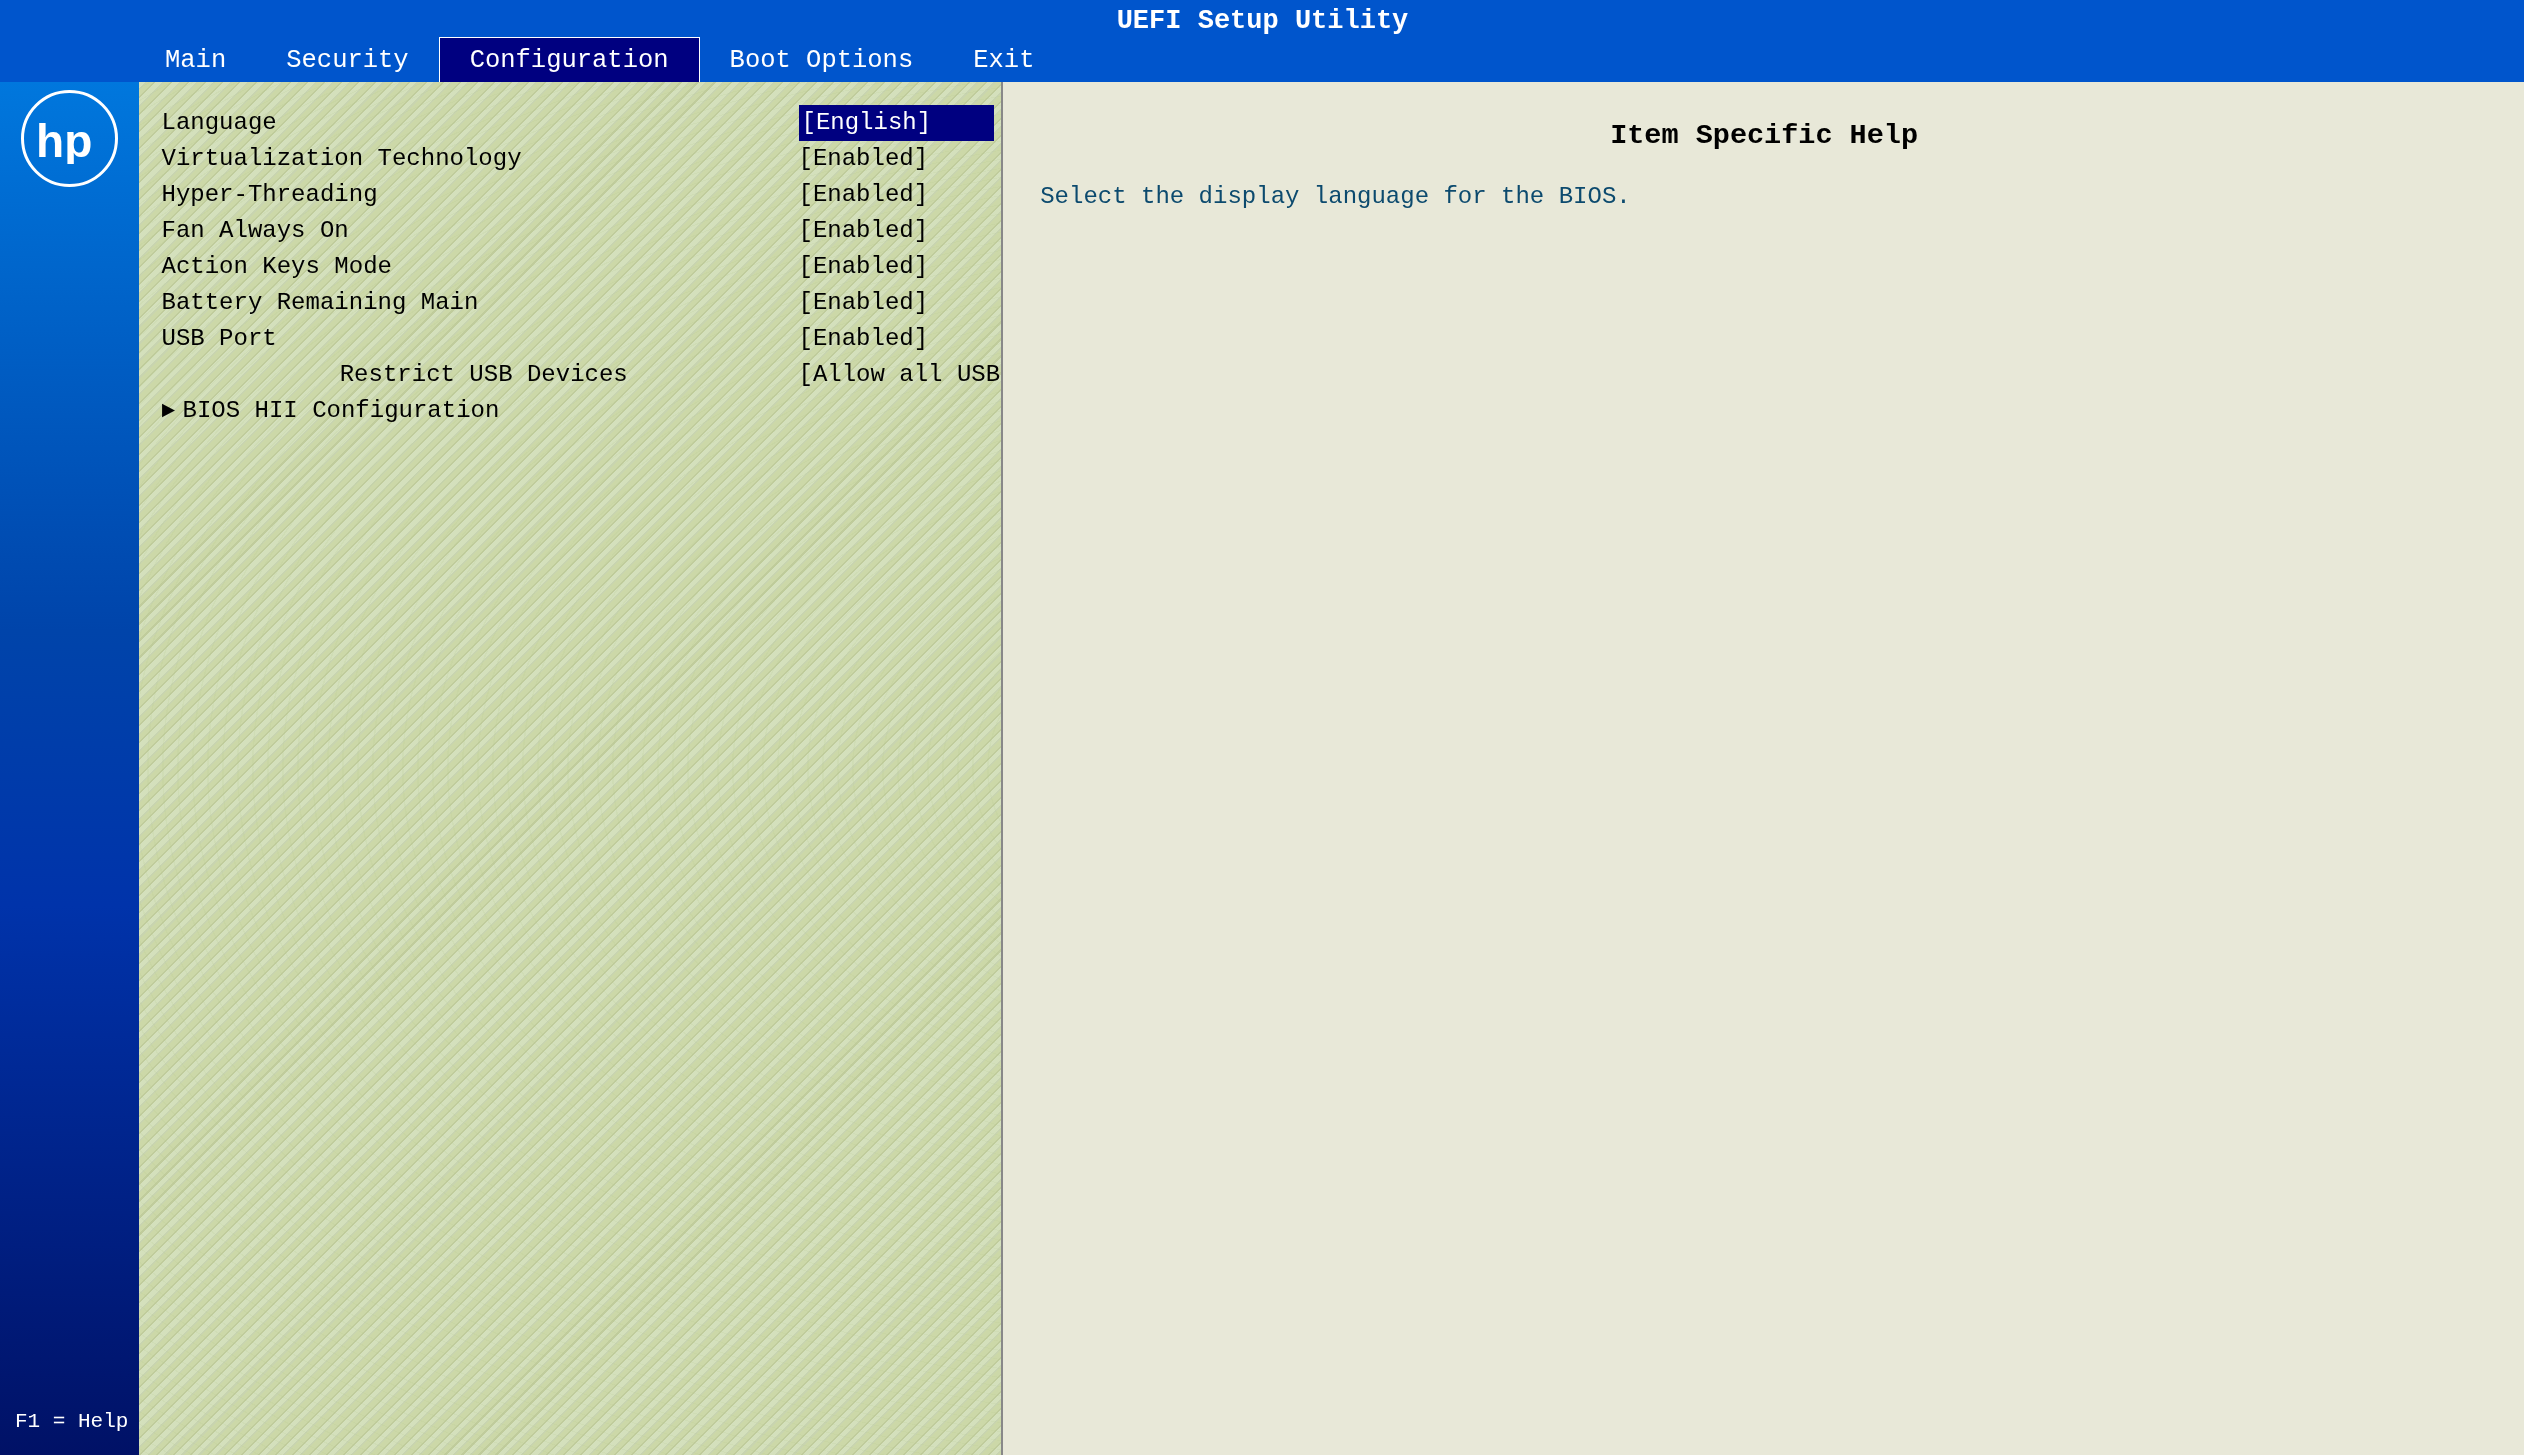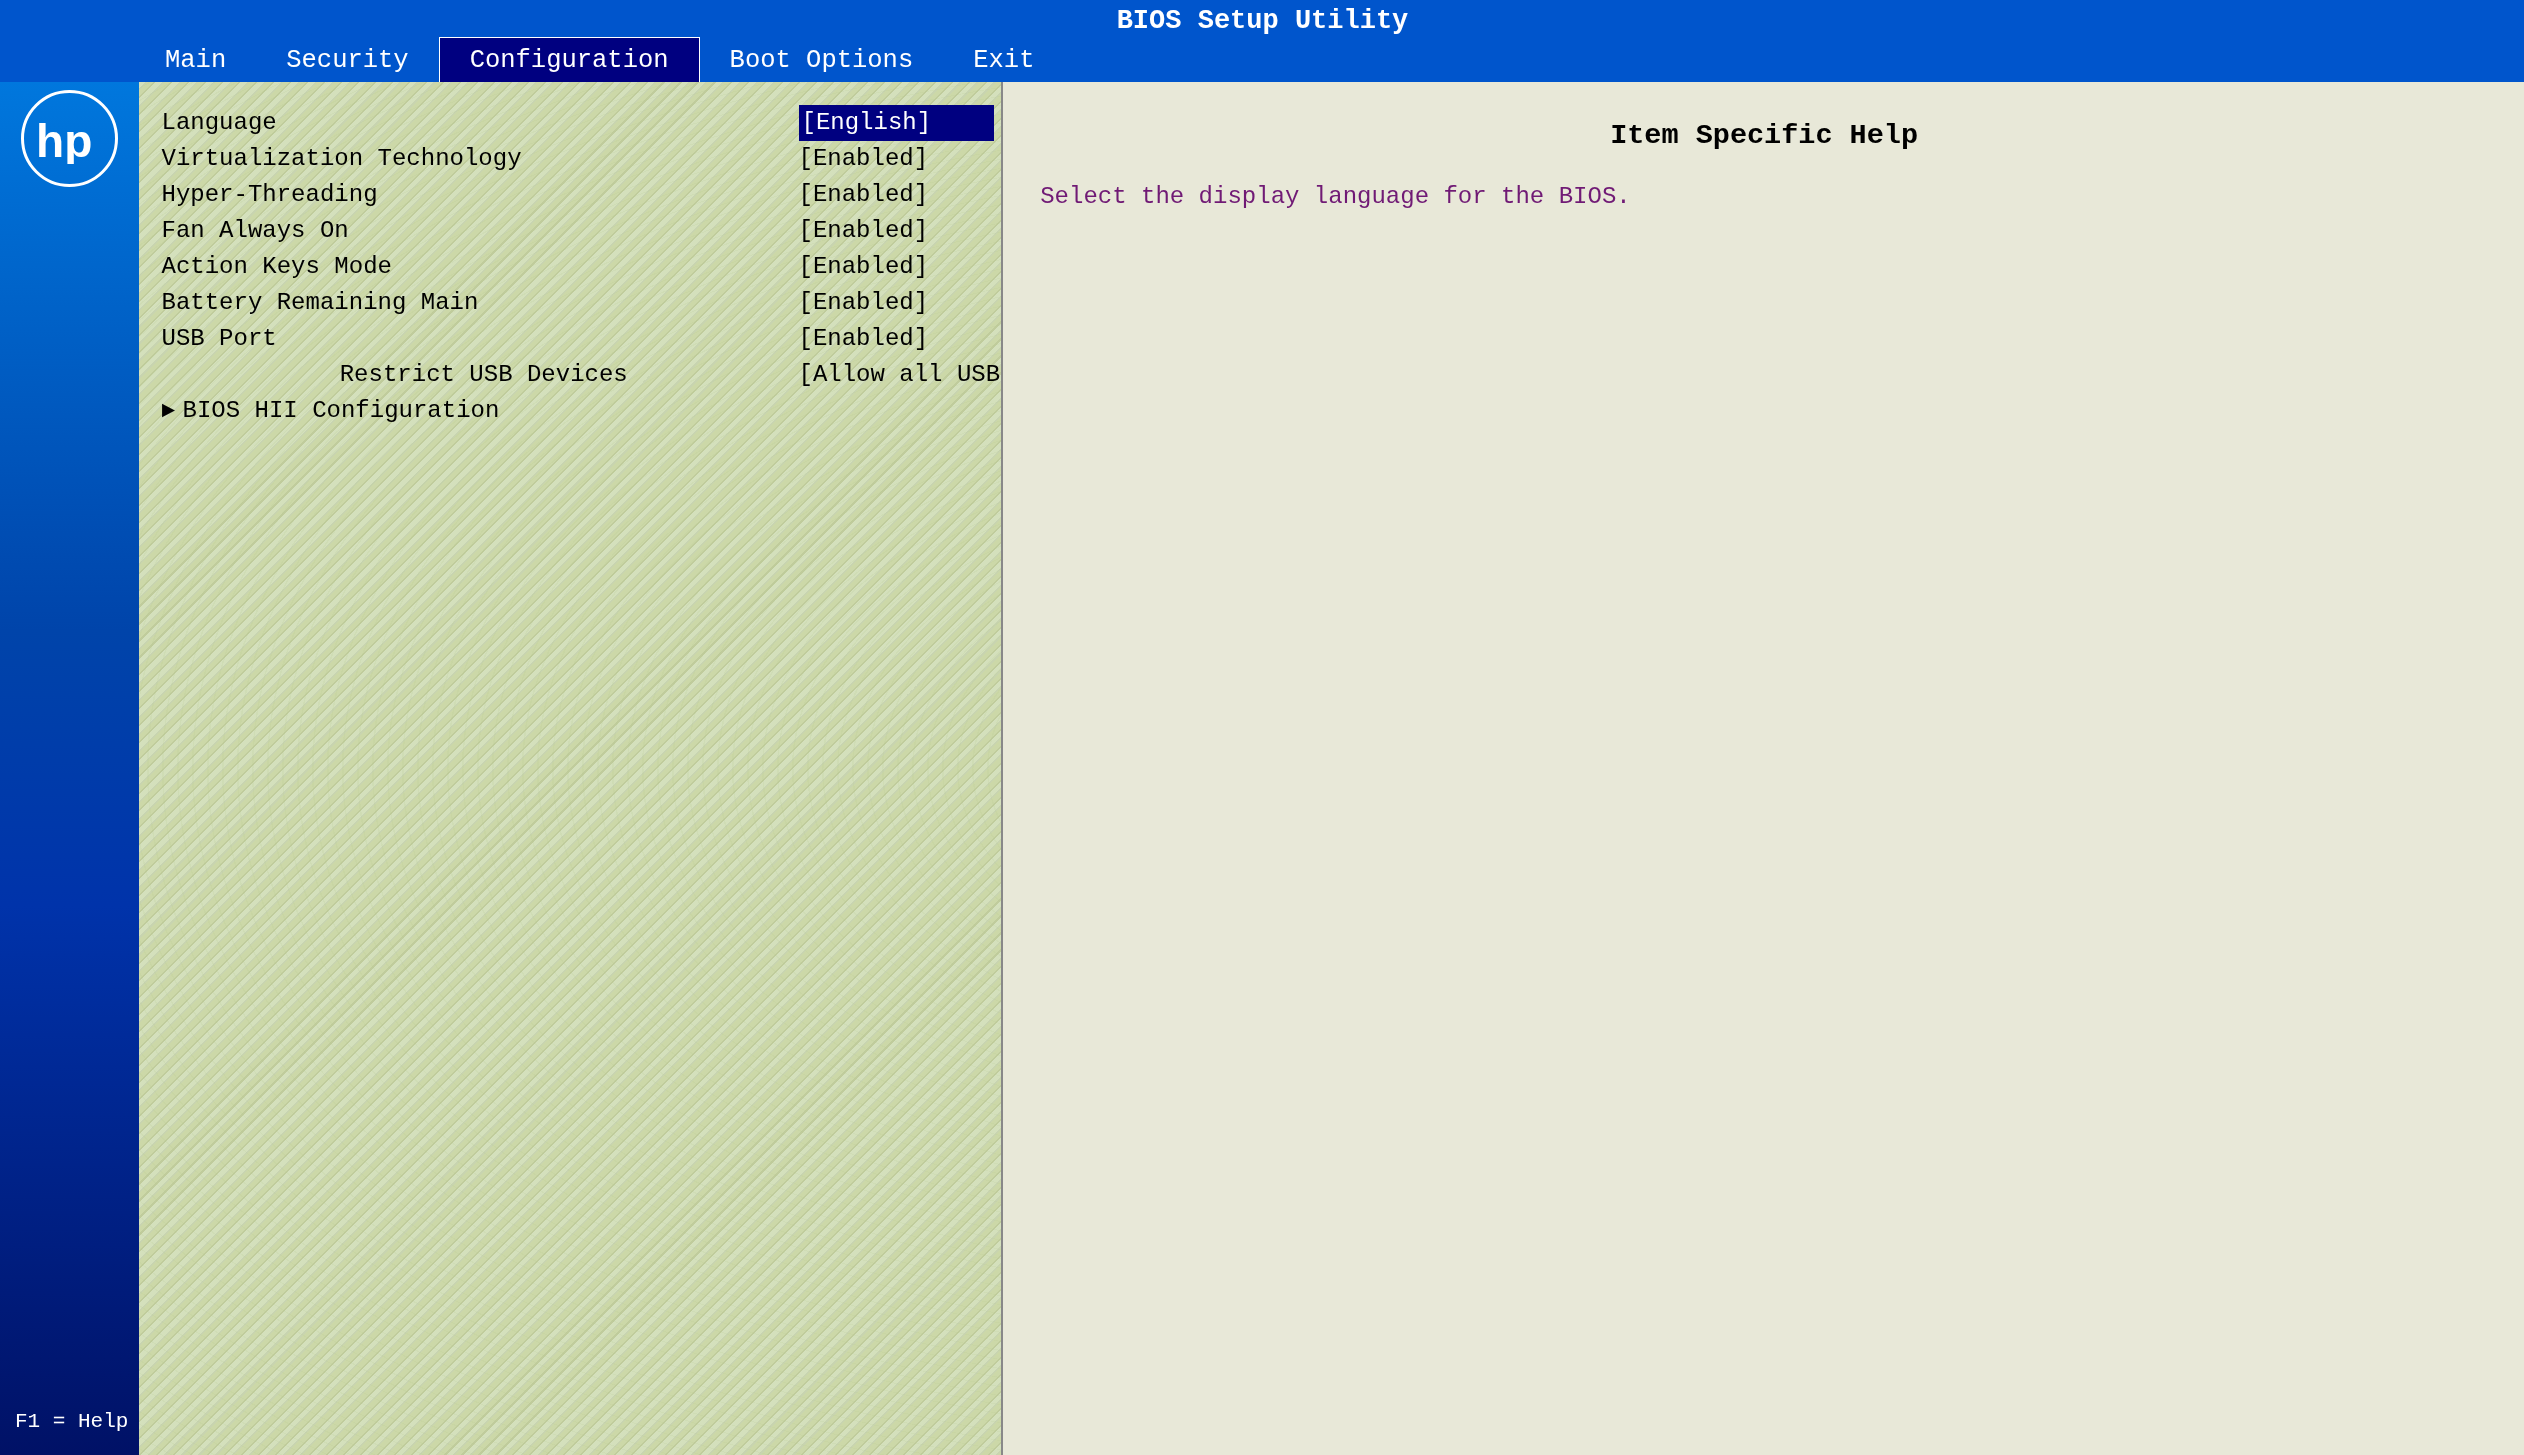--- a/index.html
+++ b/index.html
@@ -224,7 +224,7 @@
 <body>
 
 <div class="menu-bar">
-  <div class="menu-bar-title">BIOS Setup Utility</div>
+  <div class="menu-bar-title">UEFI Setup Utility</div>
   <div class="menu-items">
     <div class="menu-item">Main</div>
     <div class="menu-item">Security</div>

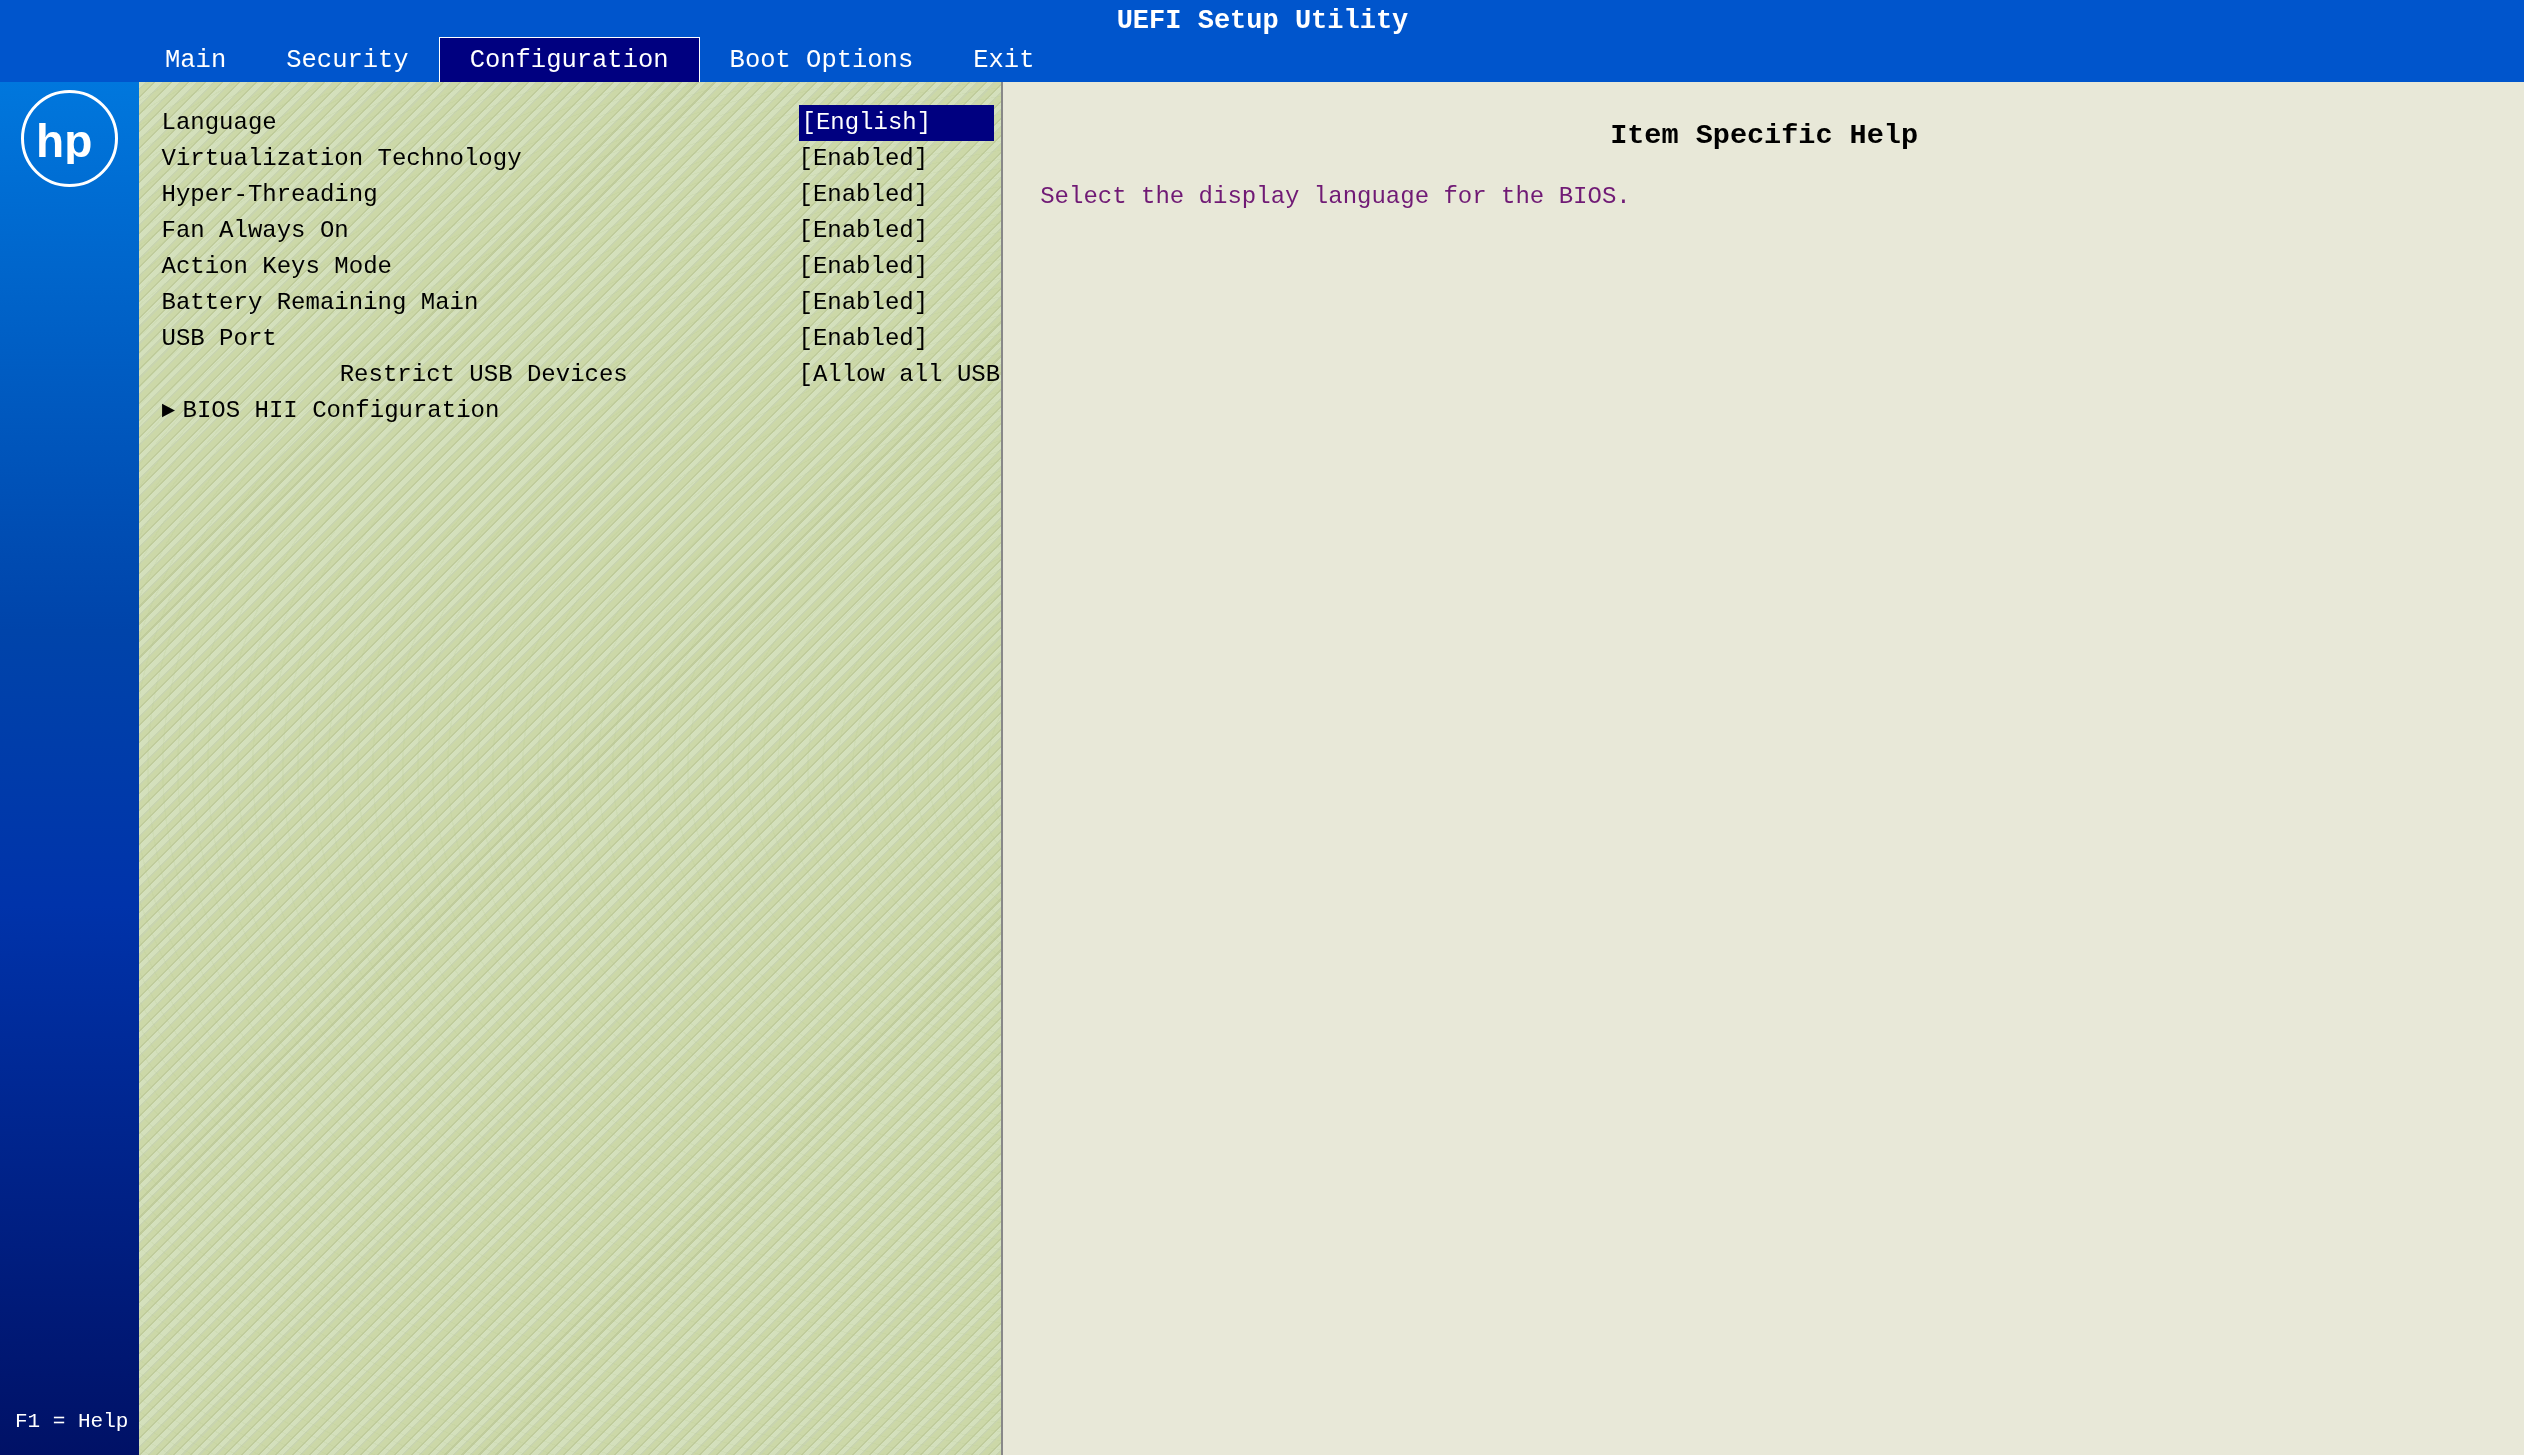--- a/index.html
+++ b/index.html
@@ -216,7 +216,7 @@
 
     .help-content {
       font-size: 24px;
-      color: #701a75;
+      color: #0c4a6e;
       line-height: 1.5;
     }
   </style>

